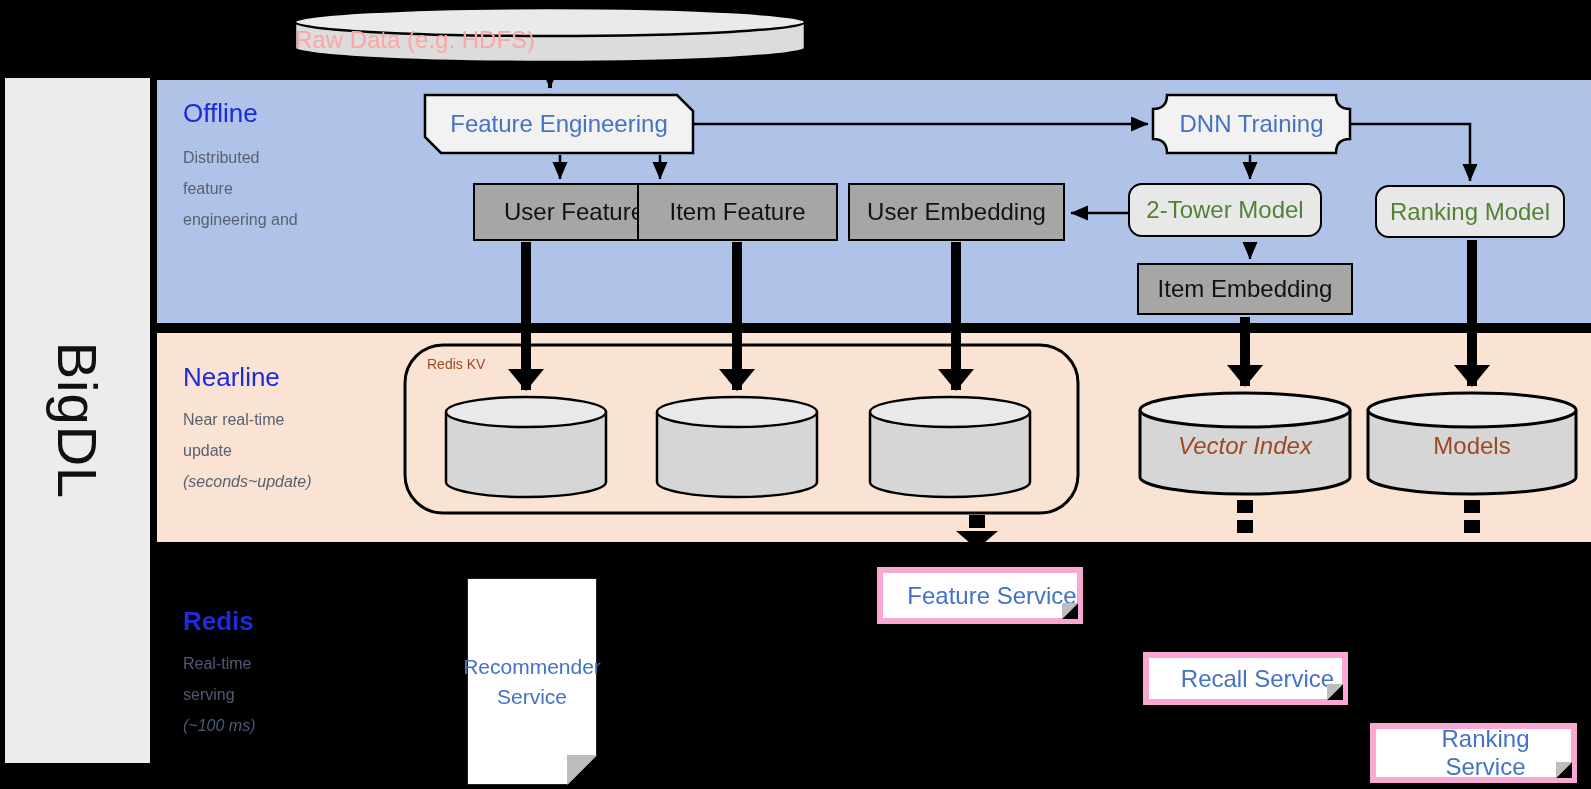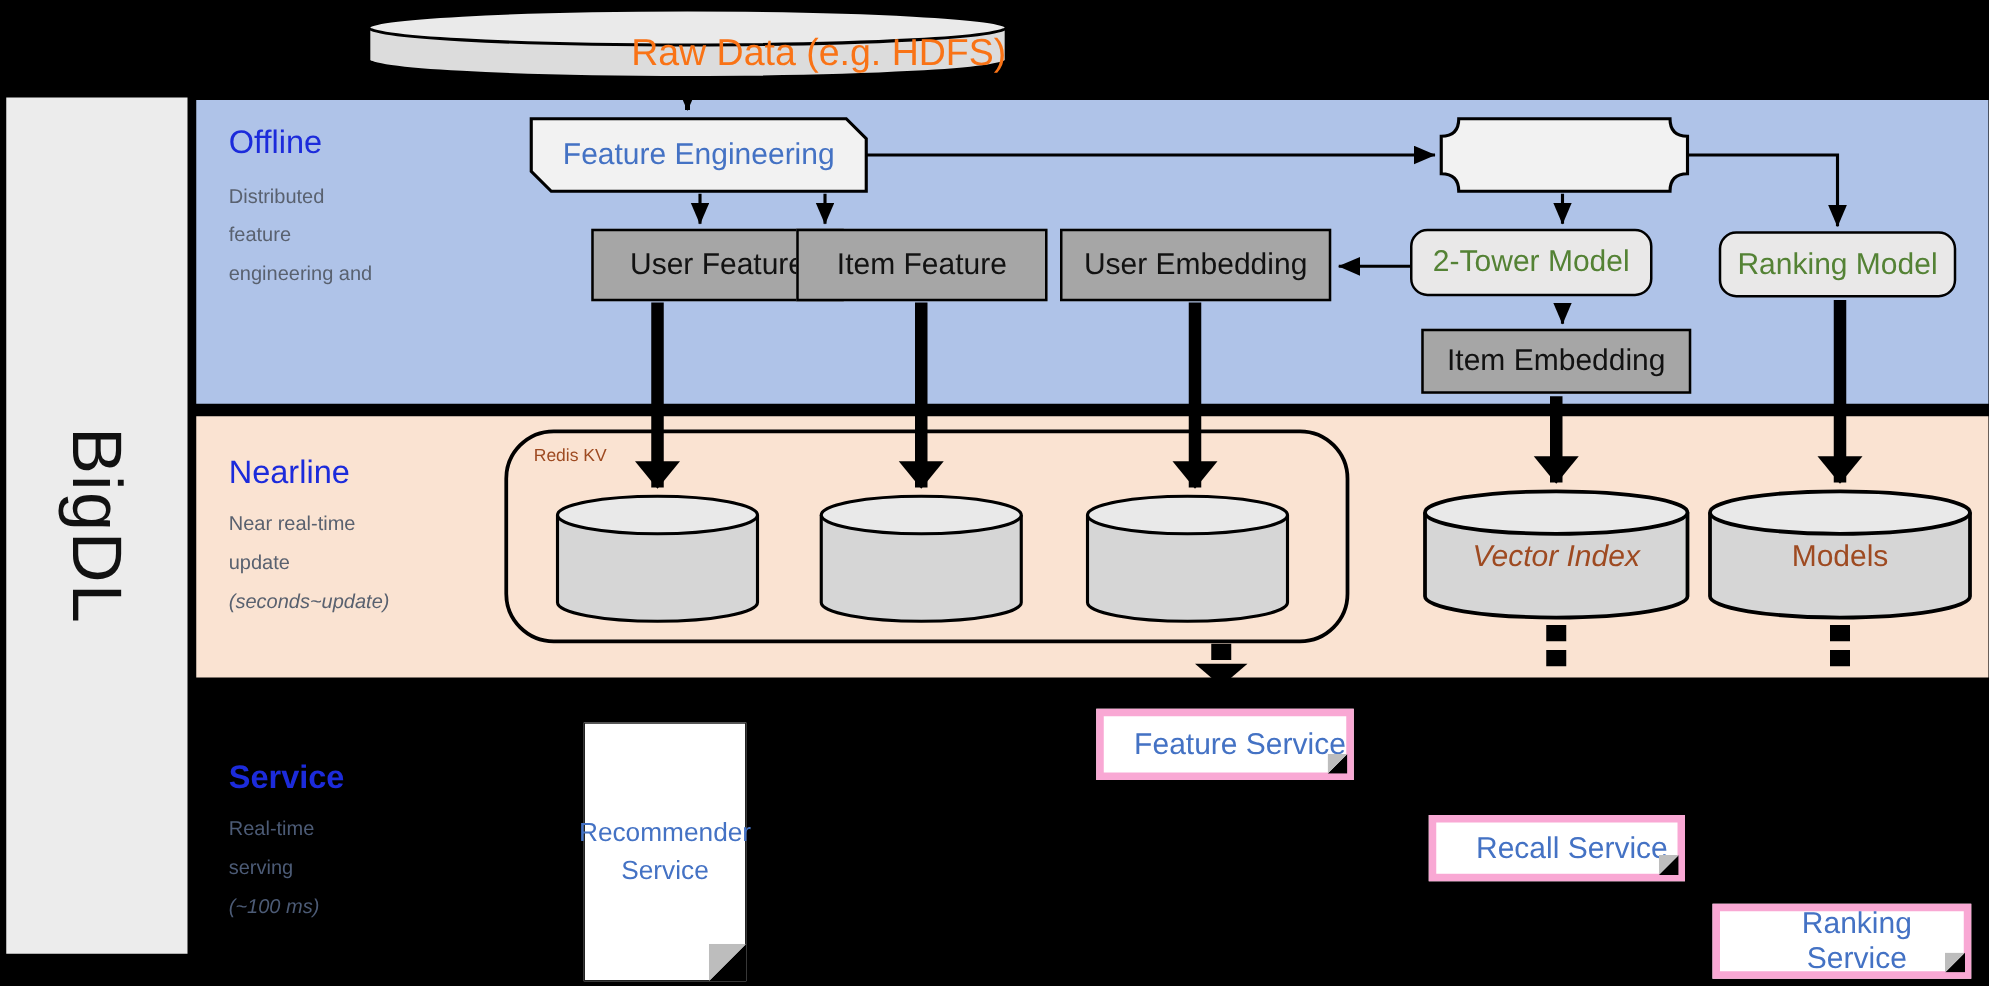--- a/index.html
+++ b/index.html
@@ -29,7 +29,7 @@
   .shape-label{background:transparent;color:var(--accent-blue,#4472C4);}
   .cyl-label{background:transparent;color:var(--brown,#9E4A21);z-index:2;}
   .redis-label{font-size:14px;color:var(--brown,#9E4A21);z-index:2;}
-  .raw-label{left:295px;top:26px;width:510px;text-align:right;font-size:30px;color:#f97316;z-index:2;}
+  .raw-label{left:295px;top:26px;width:510px;text-align:left;font-size:24px;color:#fca5a5;z-index:2;}
   
   .svc{background:#fff;border:6px solid #f9a8d4;color:var(--accent-blue,#4472C4);box-sizing:border-box;padding-left:24px;}
   .dogear{position:absolute;right:-1px;bottom:-1px;width:16px;height:16px;z-index:3;}

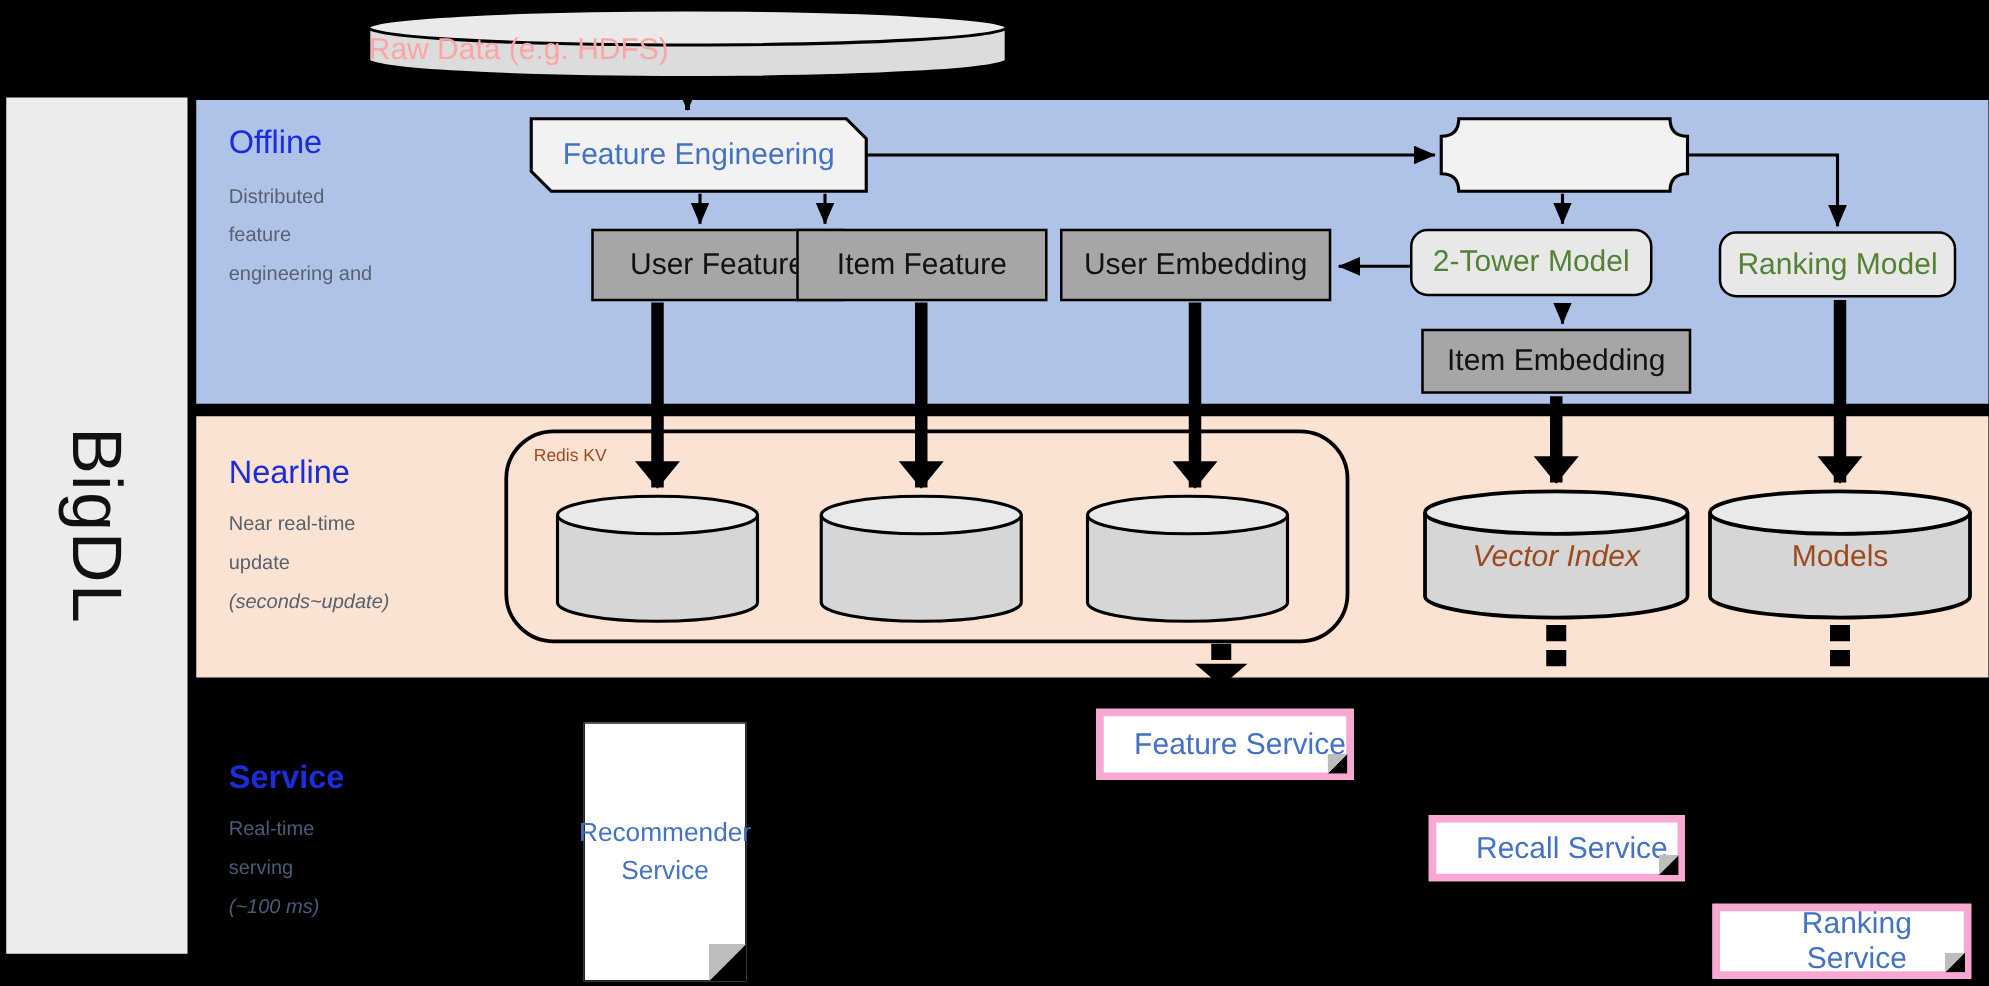--- a/index.html
+++ b/index.html
@@ -149,6 +149,7 @@
   </div>
 
   <div class="abs node shape-label" style="left:425px;top:95px;width:268px;height:58px;">Feature Engineering</div>
+  <div class="abs node shape-label" style="left:1153px;top:95px;width:197px;height:58px;">DNN Training</div>
   <div class="abs node gray-box" style="left:425px;top:183px;width:202px;height:58px;margin-left:48px;">User Feature</div>
   <div class="abs node gray-box" style="left:637px;top:183px;width:201px;height:58px;">Item Feature</div>
   <div class="abs node gray-box" style="left:848px;top:183px;width:217px;height:58px;">User Embedding</div>

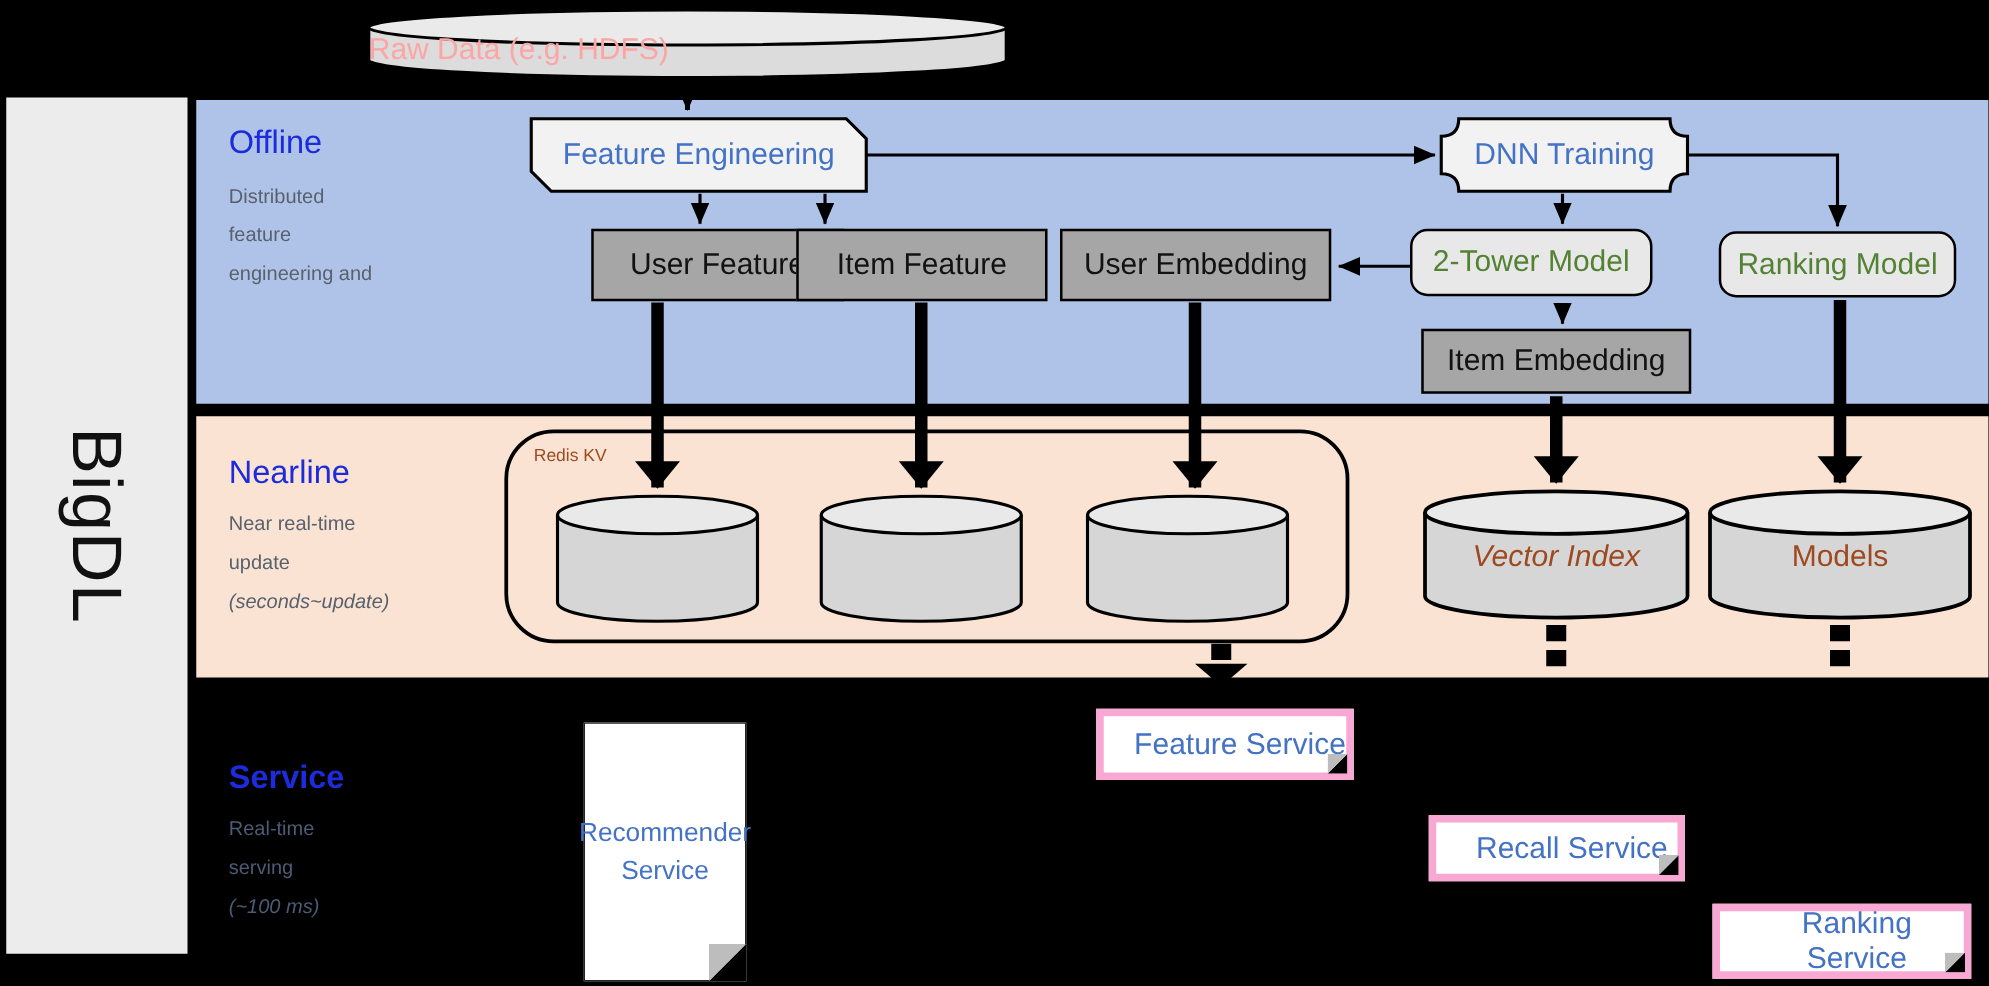--- a/index.html
+++ b/index.html
@@ -141,7 +141,7 @@
     <div><i>(seconds~update)</i></div>
   </div>
 
-  <div class="abs sec-title bold" style="left:183px;top:606px;">Service</div>
+  <div class="abs sec-title bold" style="left:183px;top:606px;">Redis</div>
   <div class="abs sec-sub online" style="left:183px;top:648px;width:220px;">
     <div>Real-time</div>
     <div>serving</div>

